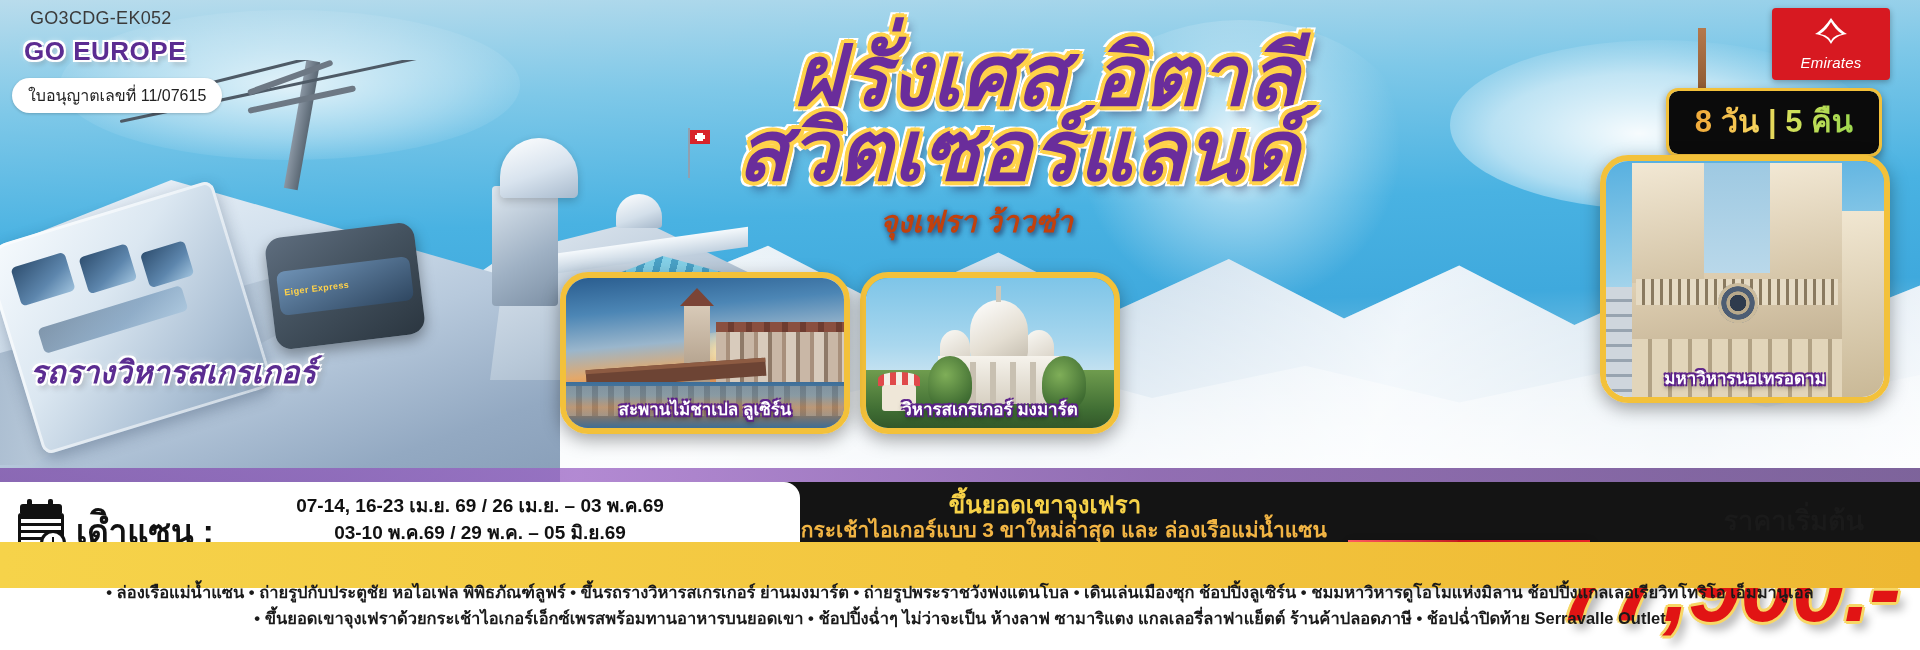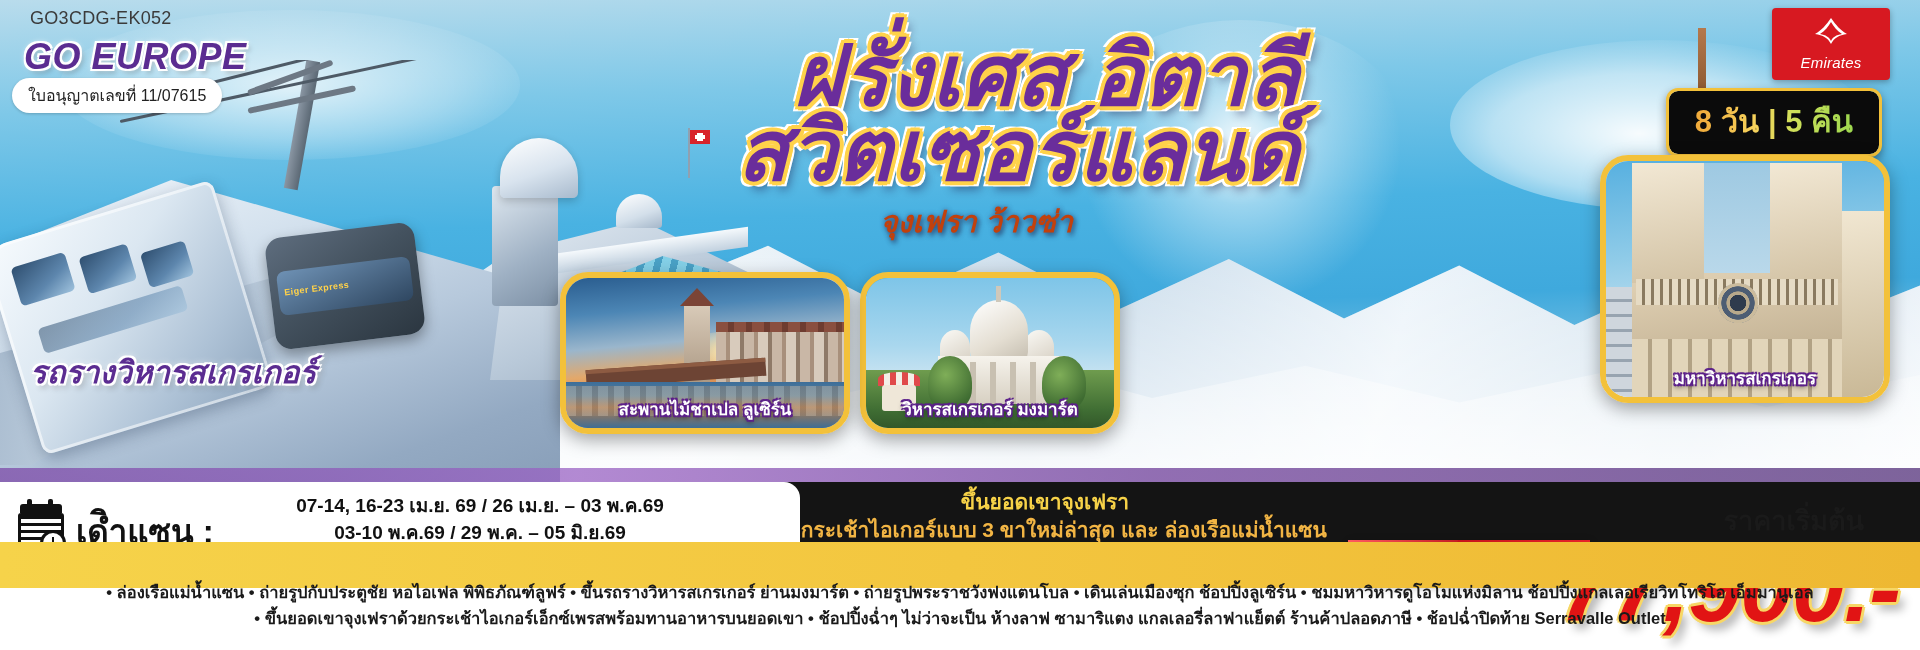--- a/index.html
+++ b/index.html
@@ -154,7 +154,7 @@
 
   
   .code{position:absolute;left:30px;top:8px;font-size:18px;color:#3b3b3b;letter-spacing:.3px;}
-  .goeurope{position:absolute;left:24px;top:36px;font-size:36px;font-weight:bold;font-style:italic;
+  .goeurope{position:absolute;left:24px;top:36px;font-size:26px;font-weight:bold;
     color:#5b2c91;letter-spacing:.5px;
     text-shadow:-2px -2px 0 #fff,2px -2px 0 #fff,-2px 2px 0 #fff,2px 2px 0 #fff,0 0 6px #fff,3px 4px 5px rgba(0,0,0,.25);}
   .licence{position:absolute;left:12px;top:78px;padding:5px 16px;background:#fff;border-radius:20px;

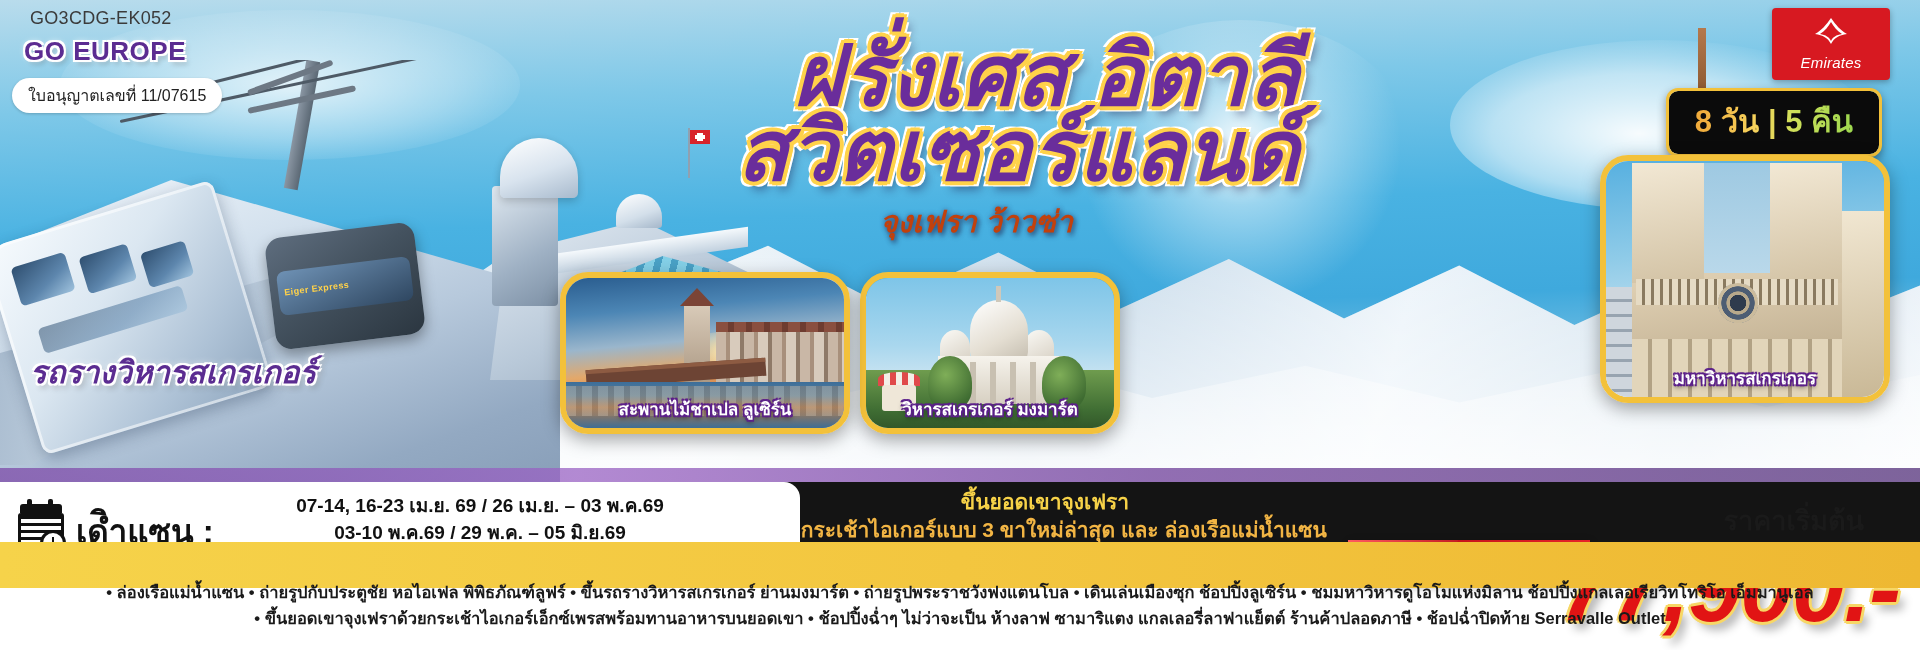--- a/index.html
+++ b/index.html
@@ -357,7 +357,7 @@
     <div class="nd-colonnade"></div>
     <div class="nd-rose"></div>
     <div class="nd-lower"></div>
-    <div class="cap">มหาวิหารสเกรเกอร</div>
+    <div class="cap">มหาวิหารนอเทรอดาม</div>
   </div>
 
   <div class="purple-strip"></div>

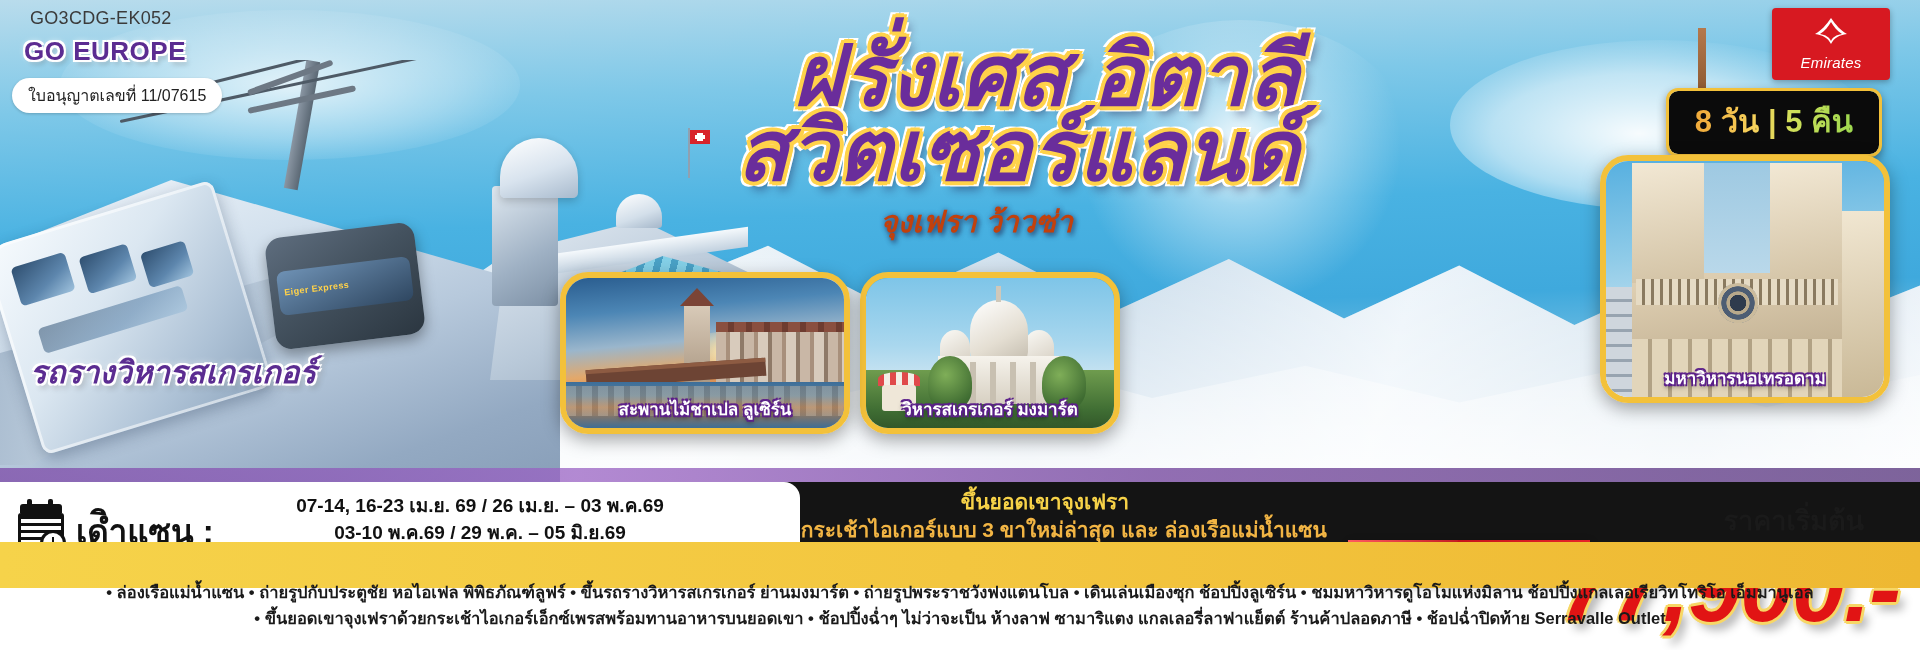--- a/index.html
+++ b/index.html
@@ -225,7 +225,7 @@
   
   .blackstrip{position:absolute;left:560px;right:0;bottom:105px;height:63px;background:#141414;}
   .blackstrip .t1,.blackstrip .t2{position:absolute;left:0;right:390px;text-align:center;font-weight:bold;}
-  .blackstrip .t1{top:3px;font-size:21px;color:#f7d248;}
+  .blackstrip .t1{top:3px;font-size:24px;color:#f7d248;}
   .blackstrip .t2{top:31px;font-size:21px;color:#f2b544;}
 
   

